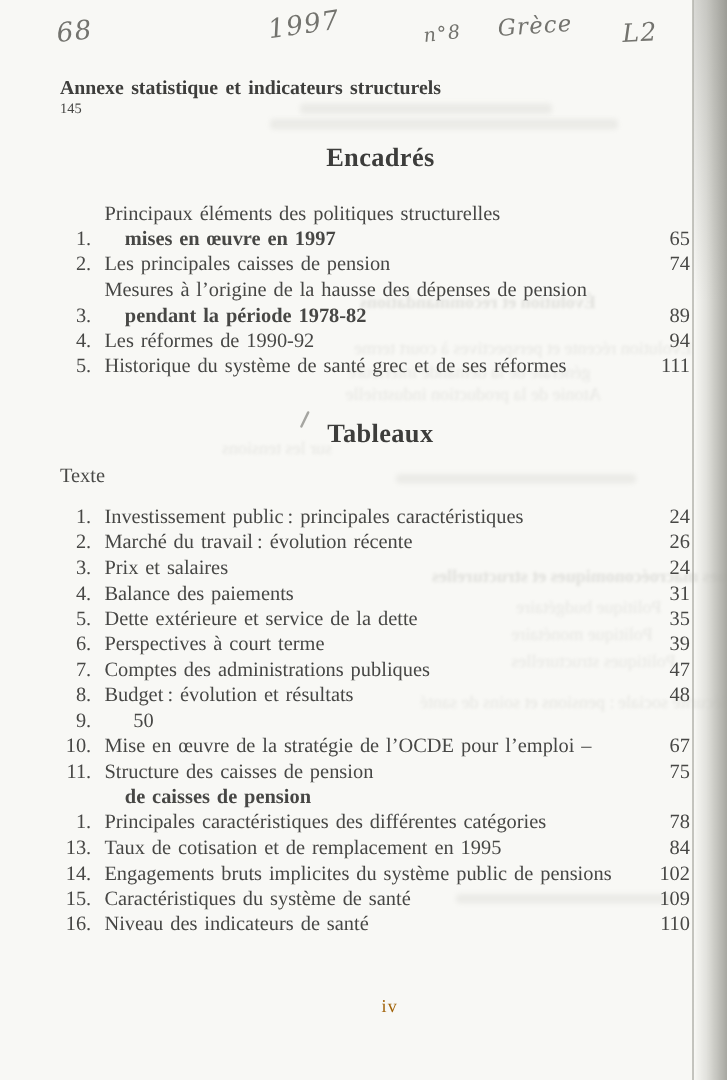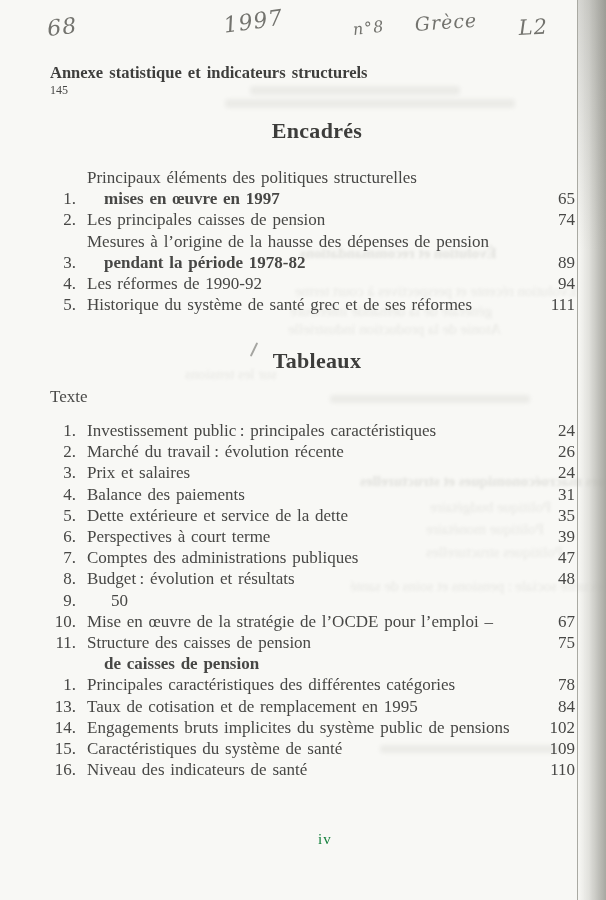--- a/index.html
+++ b/index.html
@@ -56,7 +56,7 @@
   .toc-line.cont{padding-left:17px;font-weight:bold;}
   .toc-page{flex:none;margin-left:22px;min-width:30px;text-align:right;line-height:21.2px;}
   
-  .footer-marker{position:absolute;left:318px;top:831px;font-size:15px;letter-spacing:1px;color:#15803d;}
+  .footer-marker{position:absolute;left:318px;top:831px;font-size:15px;letter-spacing:1px;color:#a16207;}
   
   .ghost{
     position:absolute;color:#8e8e86;opacity:.17;filter:blur(1.4px);

